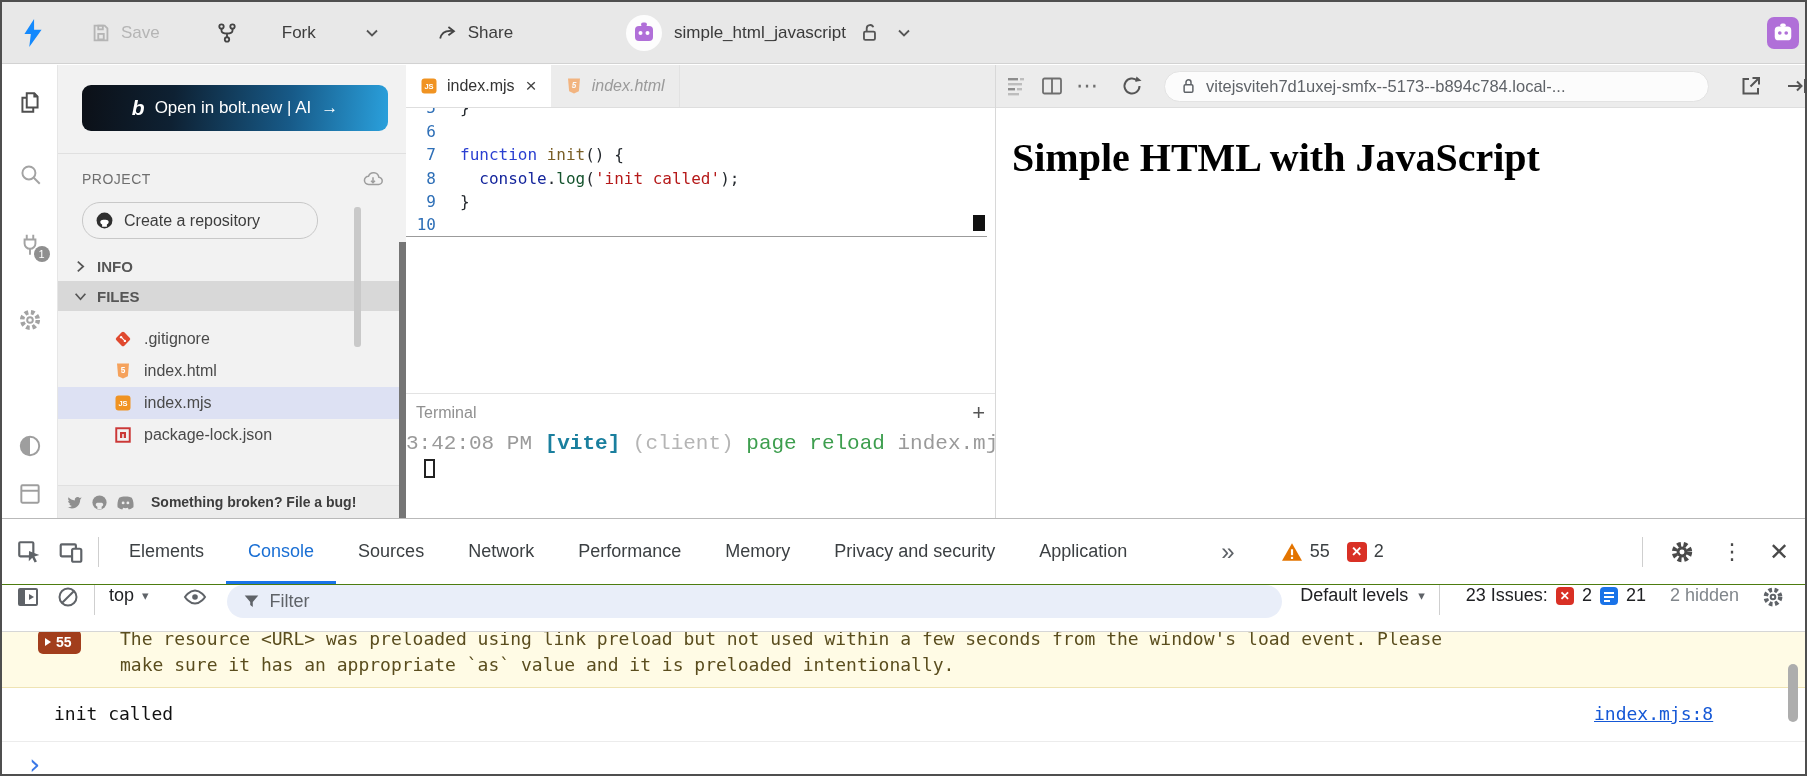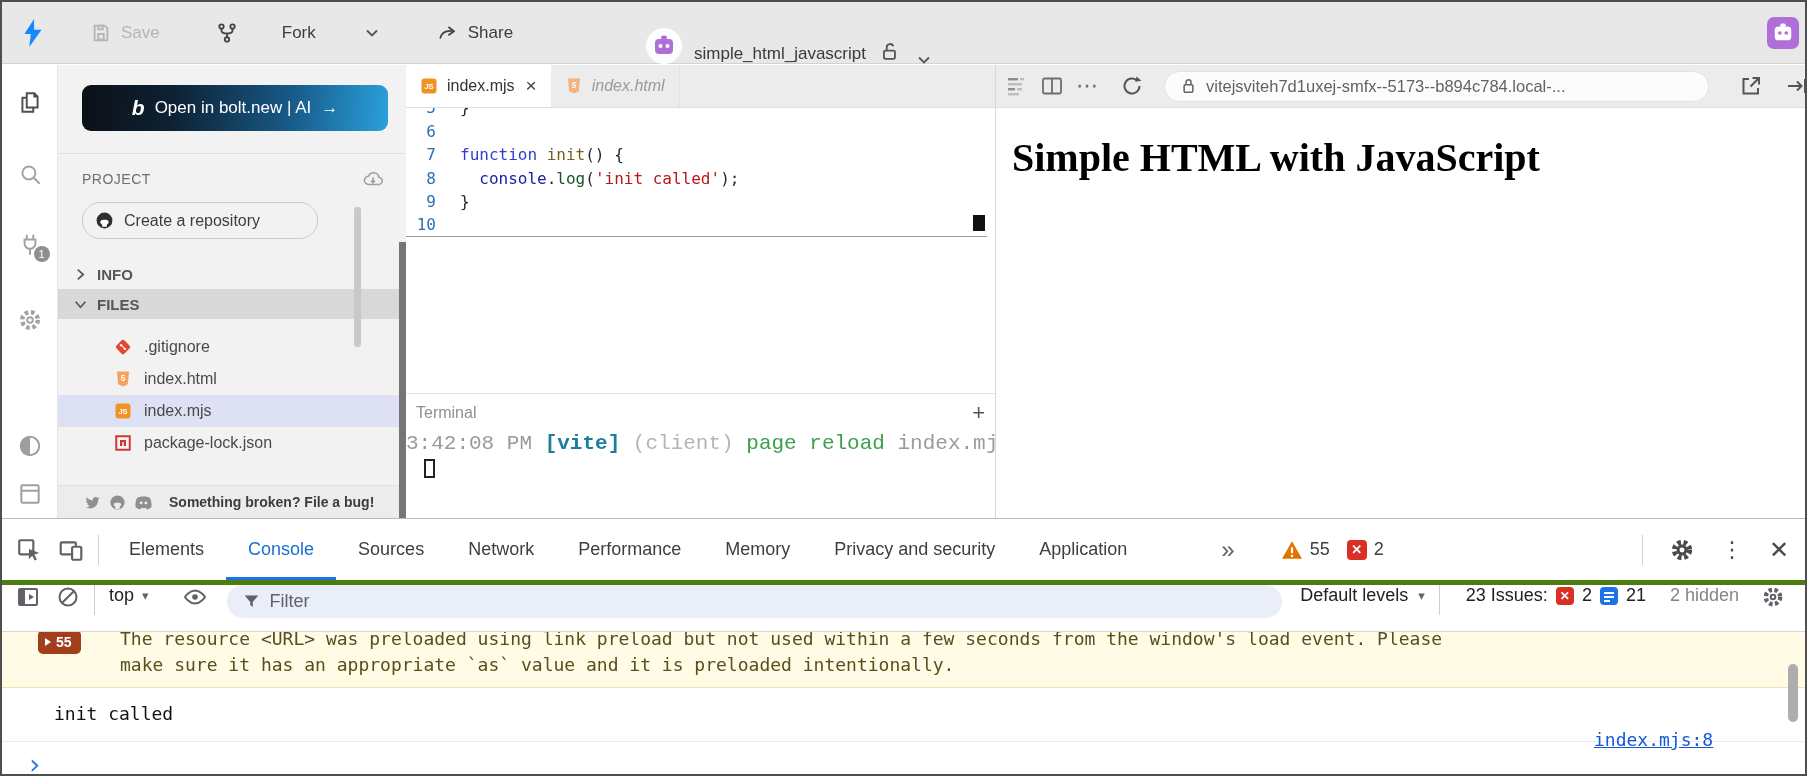--- a/index.html
+++ b/index.html
@@ -15,7 +15,7 @@
   .tb-fork { margin-left:56px;gap:44px; }
   .tb-share { margin-left:58px; }
   .chev { width:12px; height:8px; margin-left:6px; }
-  .tb-center { position:absolute; left:644px; top:0; height:62px; display:flex; align-items:flex-end; gap:12px; }
+  .tb-center { position:absolute; left:624px; top:0; height:62px; display:flex; align-items:center; gap:12px; }
   .tb-avatar { width:36px; height:36px; border-radius:50%; background:#fdfdfd; display:flex; align-items:center; justify-content:center; }
   .tb-project { font-size:17px; color:#3a3a3a; }
   .tb-corner { position:absolute; right:6px; top:15px; width:32px; height:32px; border-radius:7px; background:#b06fd8; display:flex; align-items:center; justify-content:center; }

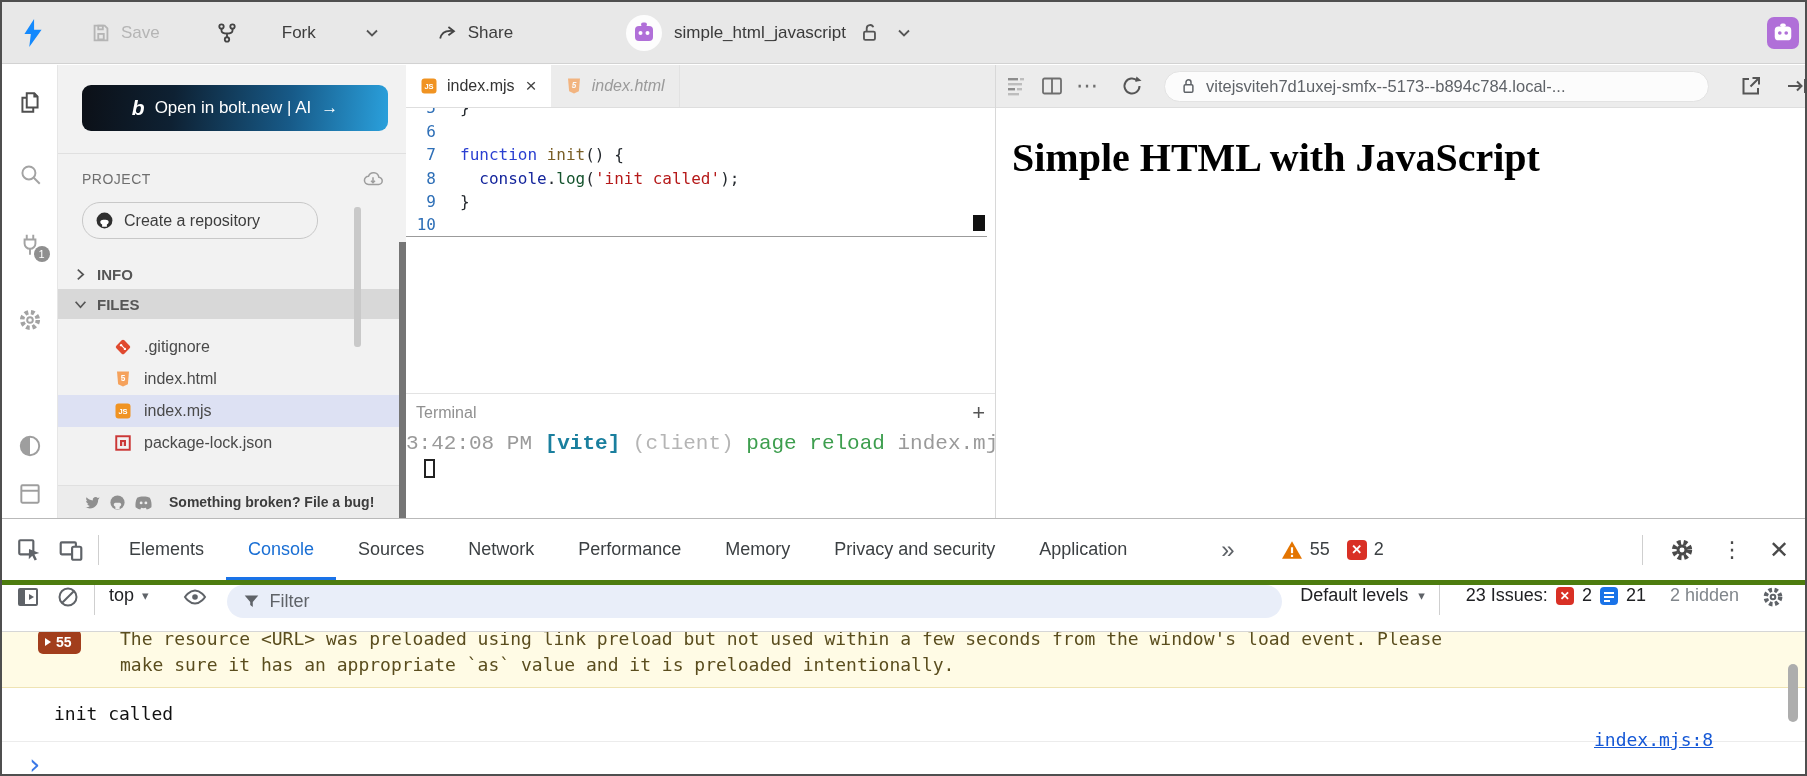--- a/index.html
+++ b/index.html
@@ -36,7 +36,7 @@
   .project-label { font-size:14px; letter-spacing:.5px; color:#6f6f6f; flex:1; }
   .repo-btn { margin:14px 0 0 24px; width:236px; height:37px; border:1px solid #c8c8c8; border-radius:18px; background:transparent; cursor:pointer;
     display:flex; align-items:center; gap:10px; padding-left:12px; font-size:16px; color:#3d3d3d; font-family:"Liberation Sans",sans-serif; }
-  .tree { margin-top:20px; }
+  .tree { margin-top:12px; }
   .tree-section { height:30px; display:flex; align-items:center; padding-left:16px; gap:10px; font-size:15px; font-weight:bold; color:#565656; cursor:pointer; }
   .tree-section.files-hdr { background:#d8d8d8; }
   .tree-files { margin-top:4px; }

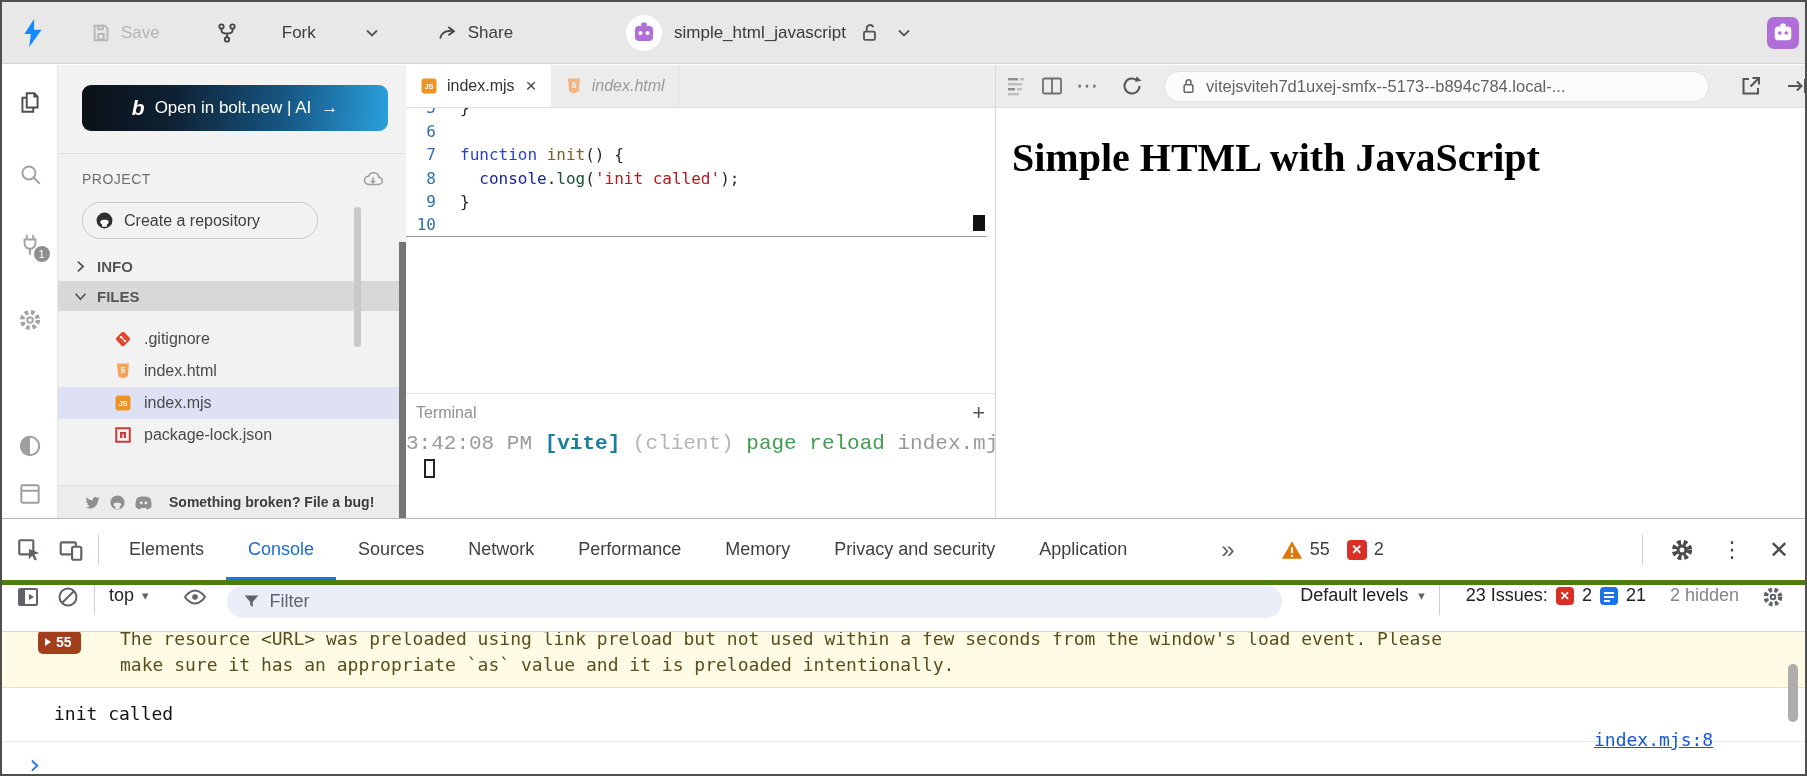--- a/index.html
+++ b/index.html
@@ -43,7 +43,7 @@
   .file-row { height:32px; display:flex; align-items:center; padding-left:56px; gap:12px; font-size:16px; color:#4a4a4a; cursor:pointer; }
   .file-row.selected { background:#dde1f3; }
   .panel-scroll { position:absolute; left:296px; top:142px; width:7px; height:140px; background:#c9c9c9; border-radius:3px; }
-  .bug-bar { position:absolute; bottom:0; left:0; width:100%; height:33px; background:#ececec; border-top:1px solid #e0e0e0; display:flex; align-items:center; padding-left:26px; gap:8px; }
+  .bug-bar { position:absolute; bottom:0; left:0; width:100%; height:33px; background:#ececec; border-top:1px solid #e0e0e0; display:flex; align-items:center; padding-left:8px; gap:8px; }
   .bug-text { font-size:14px; font-weight:bold; color:#3d3d3d; margin-left:8px; }
   .splitter { position:absolute; left:397px; top:240px; width:7px; height:276px; background:#757575; }
 

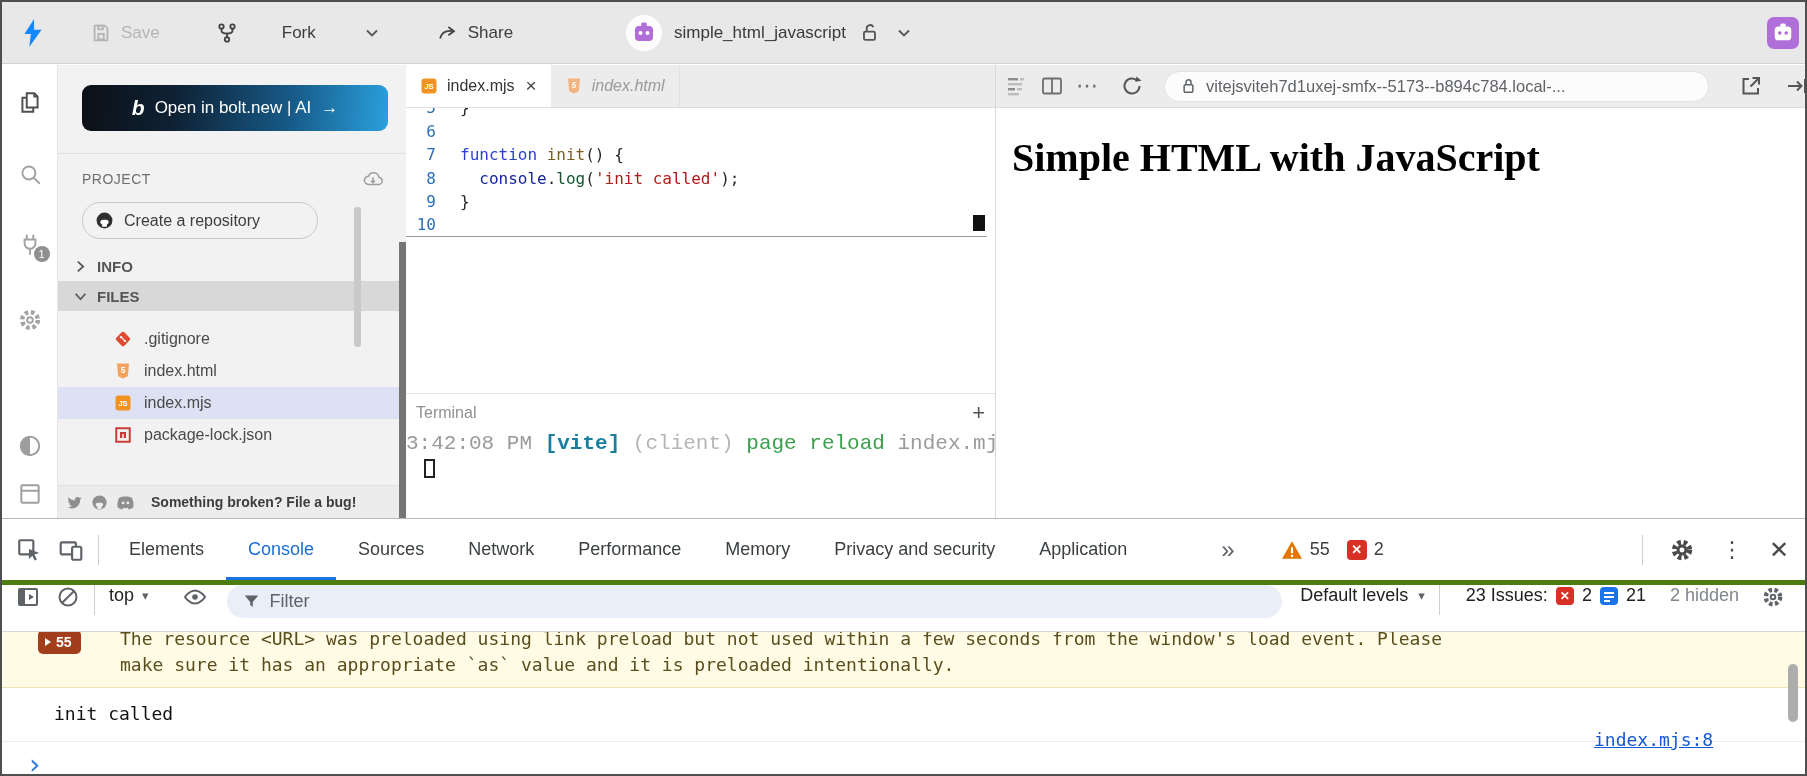--- a/index.html
+++ b/index.html
@@ -81,7 +81,7 @@
 
   
   .devtools { position:absolute; left:0; top:516px; width:100%; height:258px; background:#fff; border-top:1px solid #b9b9b9; }
-  .dt-row1 { height:66px; border-bottom:5px solid #4d7c0f; display:flex; align-items:center; padding:0 16px 0 14px; }
+  .dt-row1 { height:66px; border-bottom:1px solid #4d7c0f; display:flex; align-items:center; padding:0 16px 0 14px; }
   .dt-icon { width:26px; height:26px; cursor:pointer; flex:none; }
   .dt-sep { width:1px; height:30px; background:#cfcfcf; margin:0 8px 0 14px; flex:none; }
   .dt-tab { height:100%; display:flex; align-items:center; padding:0 22px; font-size:18px; color:#3c4043; cursor:pointer; white-space:nowrap; }

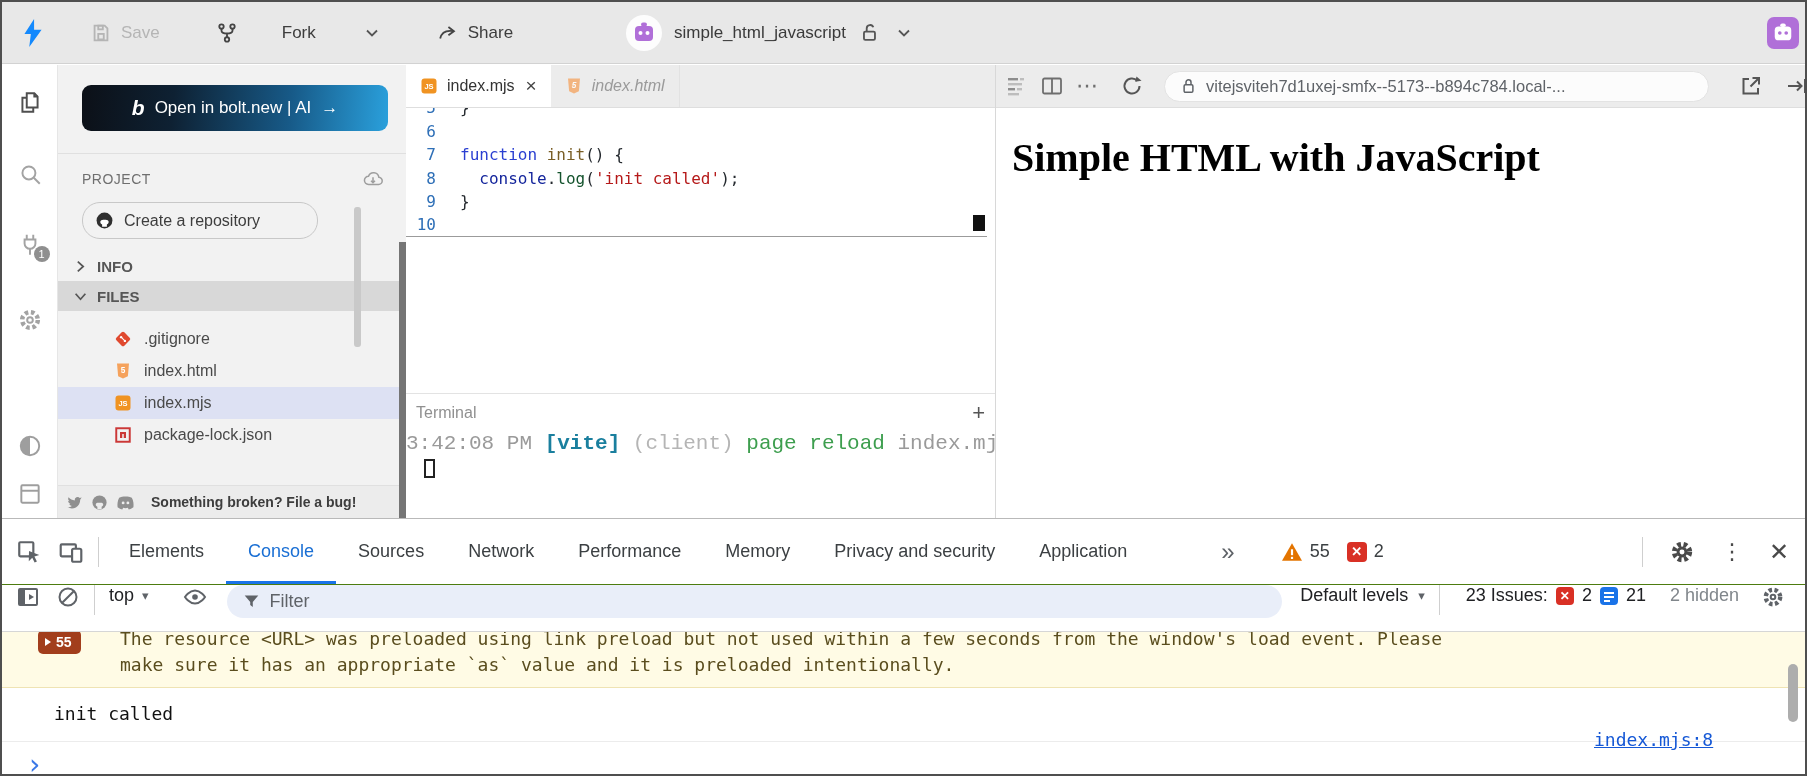--- a/index.html
+++ b/index.html
@@ -116,7 +116,7 @@
   .warn-count .tri { width:0; height:0; border-left:6px solid #fff; border-top:4px solid transparent; border-bottom:4px solid transparent; }
   .msg-log { position:relative; height:54px; border-bottom:1px solid #ececec; font-size:18px; color:#111;text-decoration:underline; }
   .msg-log .txt { position:absolute; left:52px; top:15px; }
-  .msg-log .src-link { position:absolute; left:1592px; top:15px; color:#1558d6; text-decoration:underline; cursor:pointer;margin-top:26px; }
+  .msg-log .src-link { position:absolute; left:1592px; top:15px; color:#1558d6; text-decoration:underline; cursor:pointer; }
   .prompt-row { position:relative; height:50px; }
   .prompt-chev { position:absolute; left:24px; top:6px; color:#3b78e7; font-size:28px; cursor:text; }
   .console-scroll { position:absolute; right:7px; top:32px; width:10px; height:58px; background:#adadad; border-radius:5px; }

